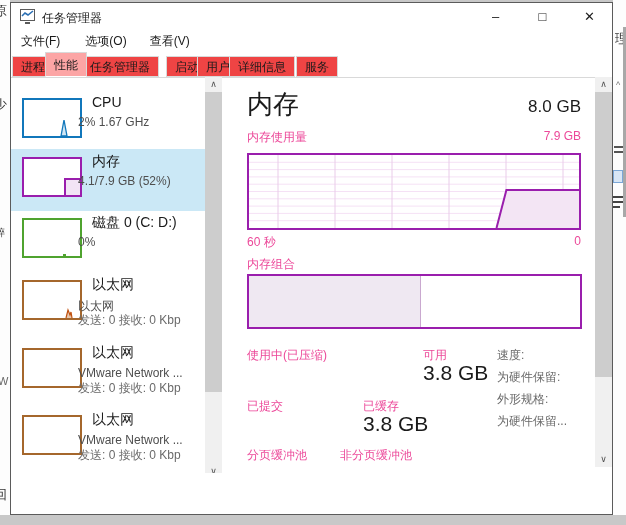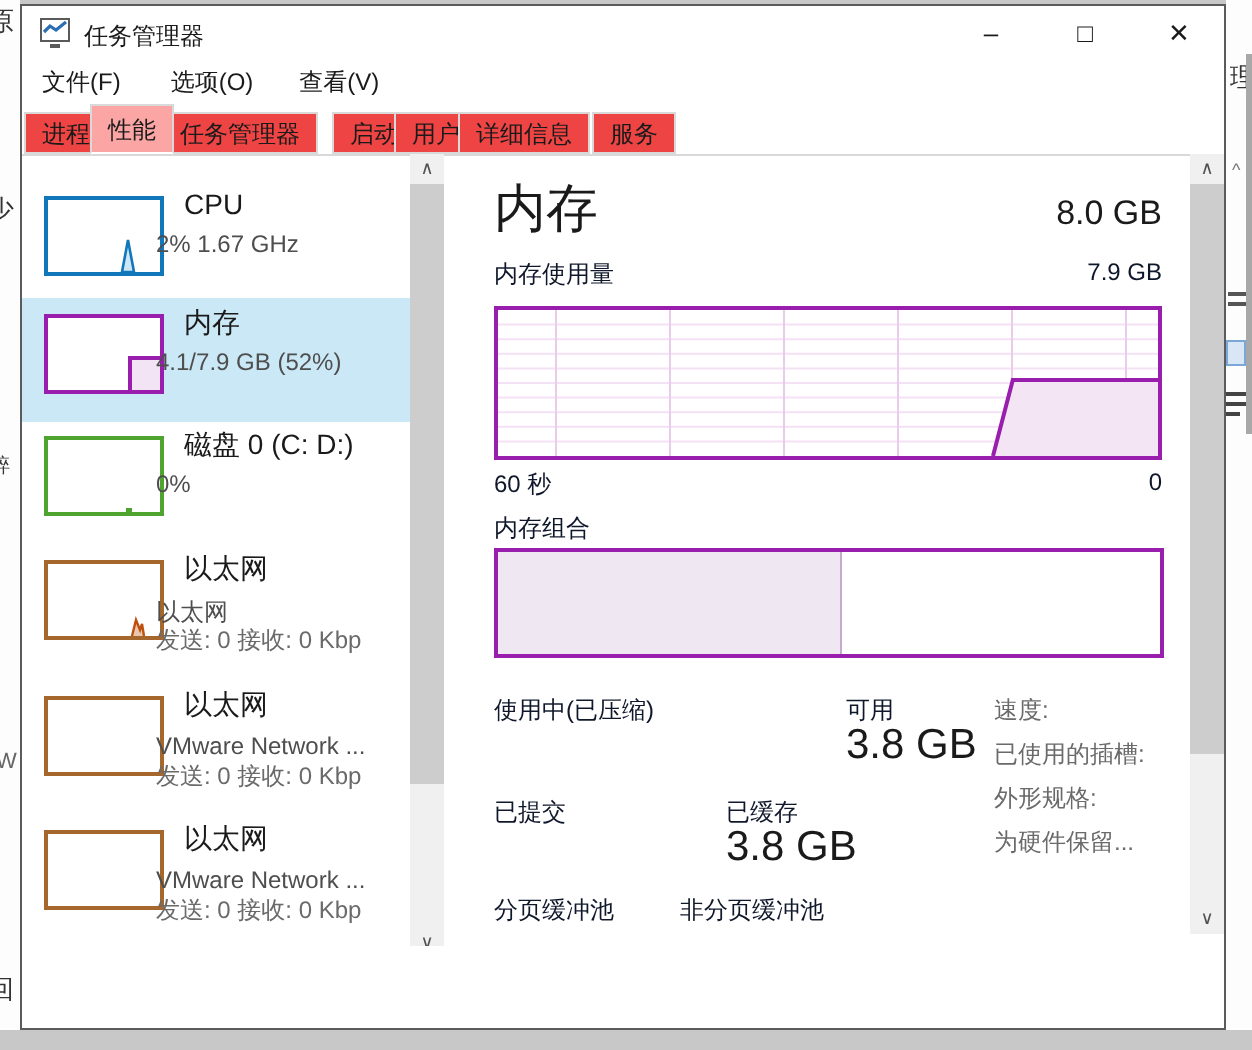--- a/index.html
+++ b/index.html
@@ -47,7 +47,7 @@
   #side-scroll { left:194px; top:74px; height:402px; }
   #main-scroll { right:0; top:74px; height:390px; }
   
-  .m-label { position:absolute; font-size:12px; color:#0f172a; white-space:nowrap; }
+  .m-label { position:absolute; font-size:12px; color:#ec4899; white-space:nowrap; }
   .m-value { position:absolute; font-size:21px; color:#1A1A1A; white-space:nowrap; }
   #main-title { position:absolute; left:236px; top:84px; font-size:26px; color:#1A1A1A; }
   #main-cap { position:absolute; right:31px; top:94px; font-size:17px; color:#1A1A1A; }

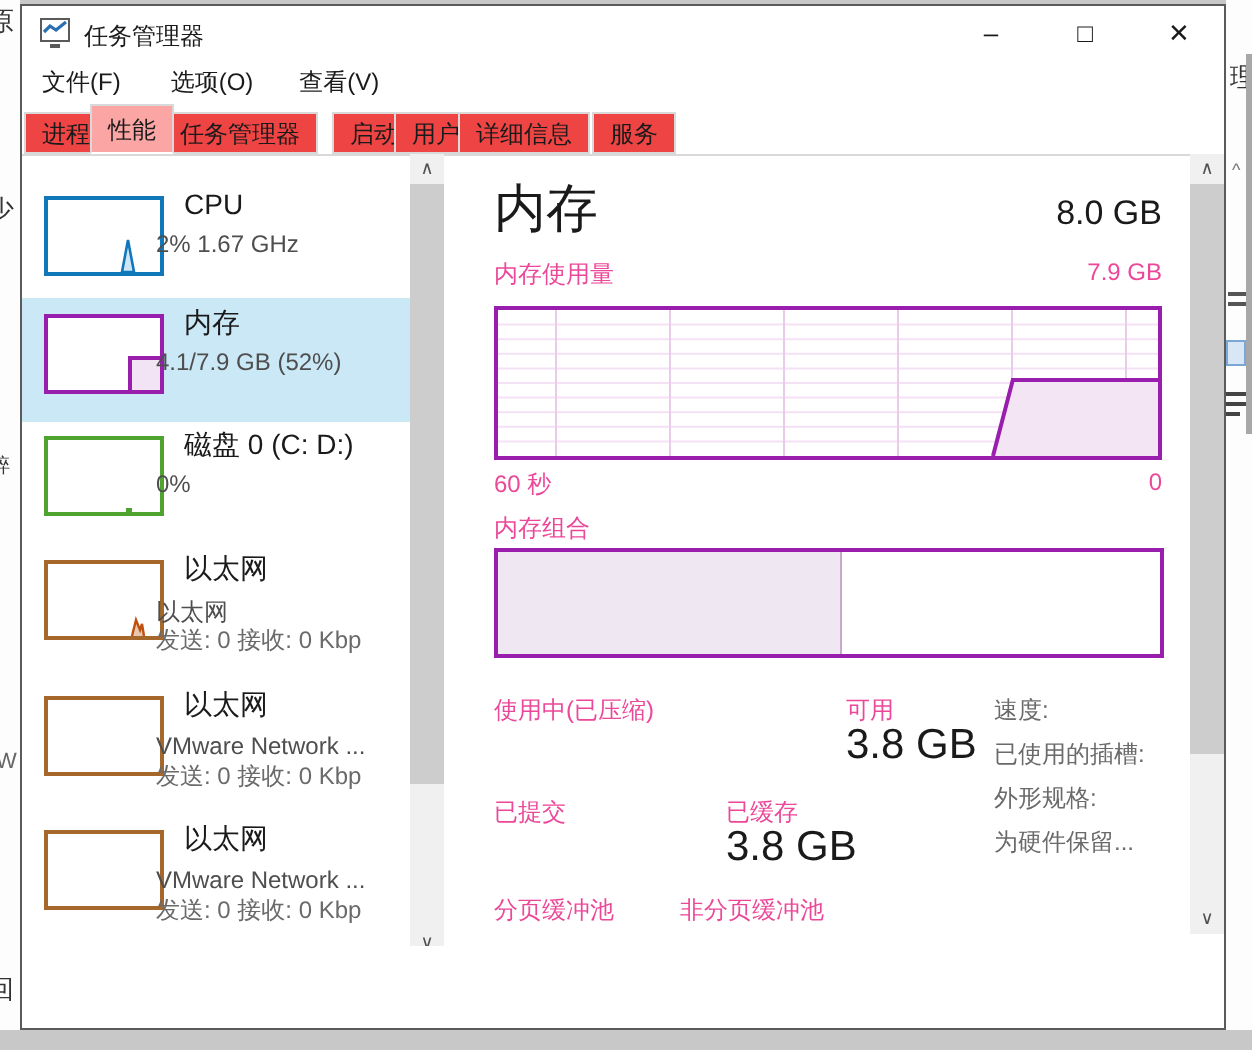--- a/index.html
+++ b/index.html
@@ -211,7 +211,7 @@
   <div class="m-value" style="left:412px; top:358px">3.8 GB</div>
 
   <div class="hw-line" style="top:344px">速度:</div>
-  <div class="hw-line" style="top:366px">已使用的插槽:</div>
+  <div class="hw-line" style="top:366px">为硬件保留:</div>
   <div class="hw-line" style="top:388px">外形规格:</div>
   <div class="hw-line" style="top:410px">为硬件保留...</div>
 

